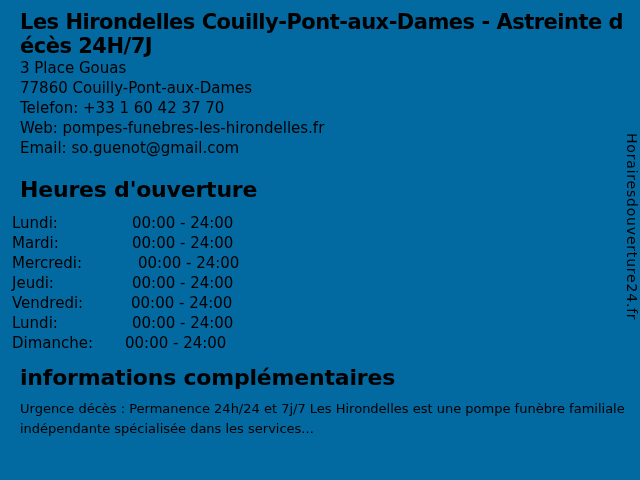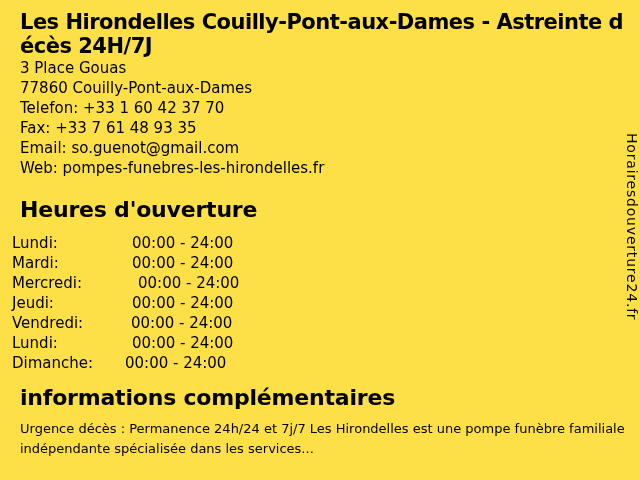--- a/index.html
+++ b/index.html
@@ -7,7 +7,7 @@
     position: relative;
     width: 640px;
     height: 480px;
-    background: #fde047;
+    background: #0369a1;
     color: #000000;
     font-family: "DejaVu Sans", "Liberation Sans", sans-serif;
     overflow: hidden;

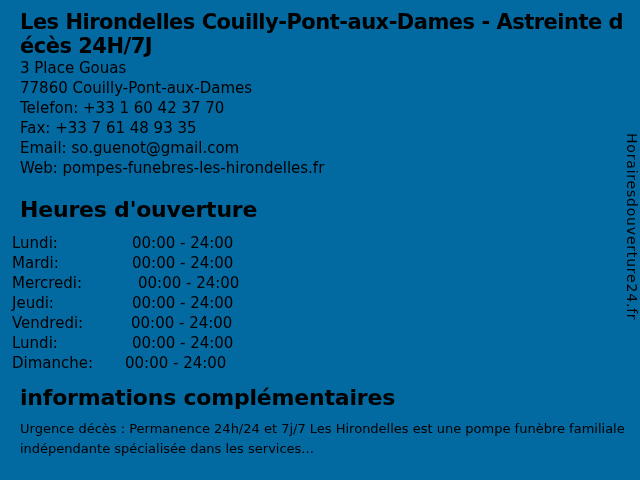--- a/index.html
+++ b/index.html
@@ -78,7 +78,6 @@
     <div>3 Place Gouas</div>
     <div>77860 Couilly-Pont-aux-Dames</div>
     <div>Telefon: +33 1 60 42 37 70</div>
-    <div>Fax: +33 7 61 48 93 35</div>
     <div>Email: so.guenot@gmail.com</div>
     <div>Web: pompes-funebres-les-hirondelles.fr</div>
   </div>

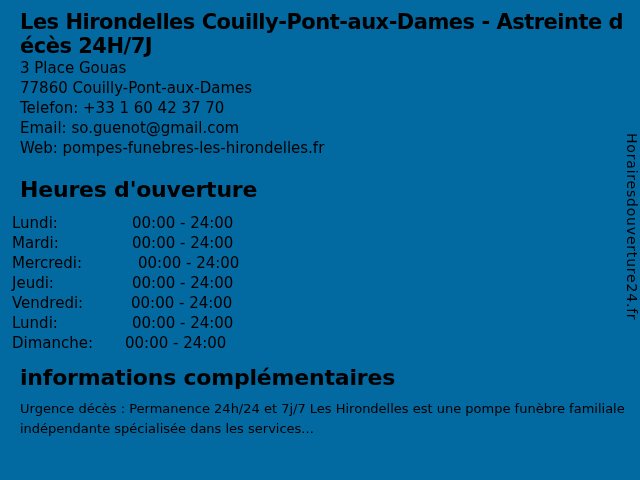--- a/index.html
+++ b/index.html
@@ -78,8 +78,8 @@
     <div>3 Place Gouas</div>
     <div>77860 Couilly-Pont-aux-Dames</div>
     <div>Telefon: +33 1 60 42 37 70</div>
+    <div>Web: pompes-funebres-les-hirondelles.fr</div>
     <div>Email: so.guenot@gmail.com</div>
-    <div>Web: pompes-funebres-les-hirondelles.fr</div>
   </div>
 
   <h2 class="section-heading">Heures d'ouverture</h2>

